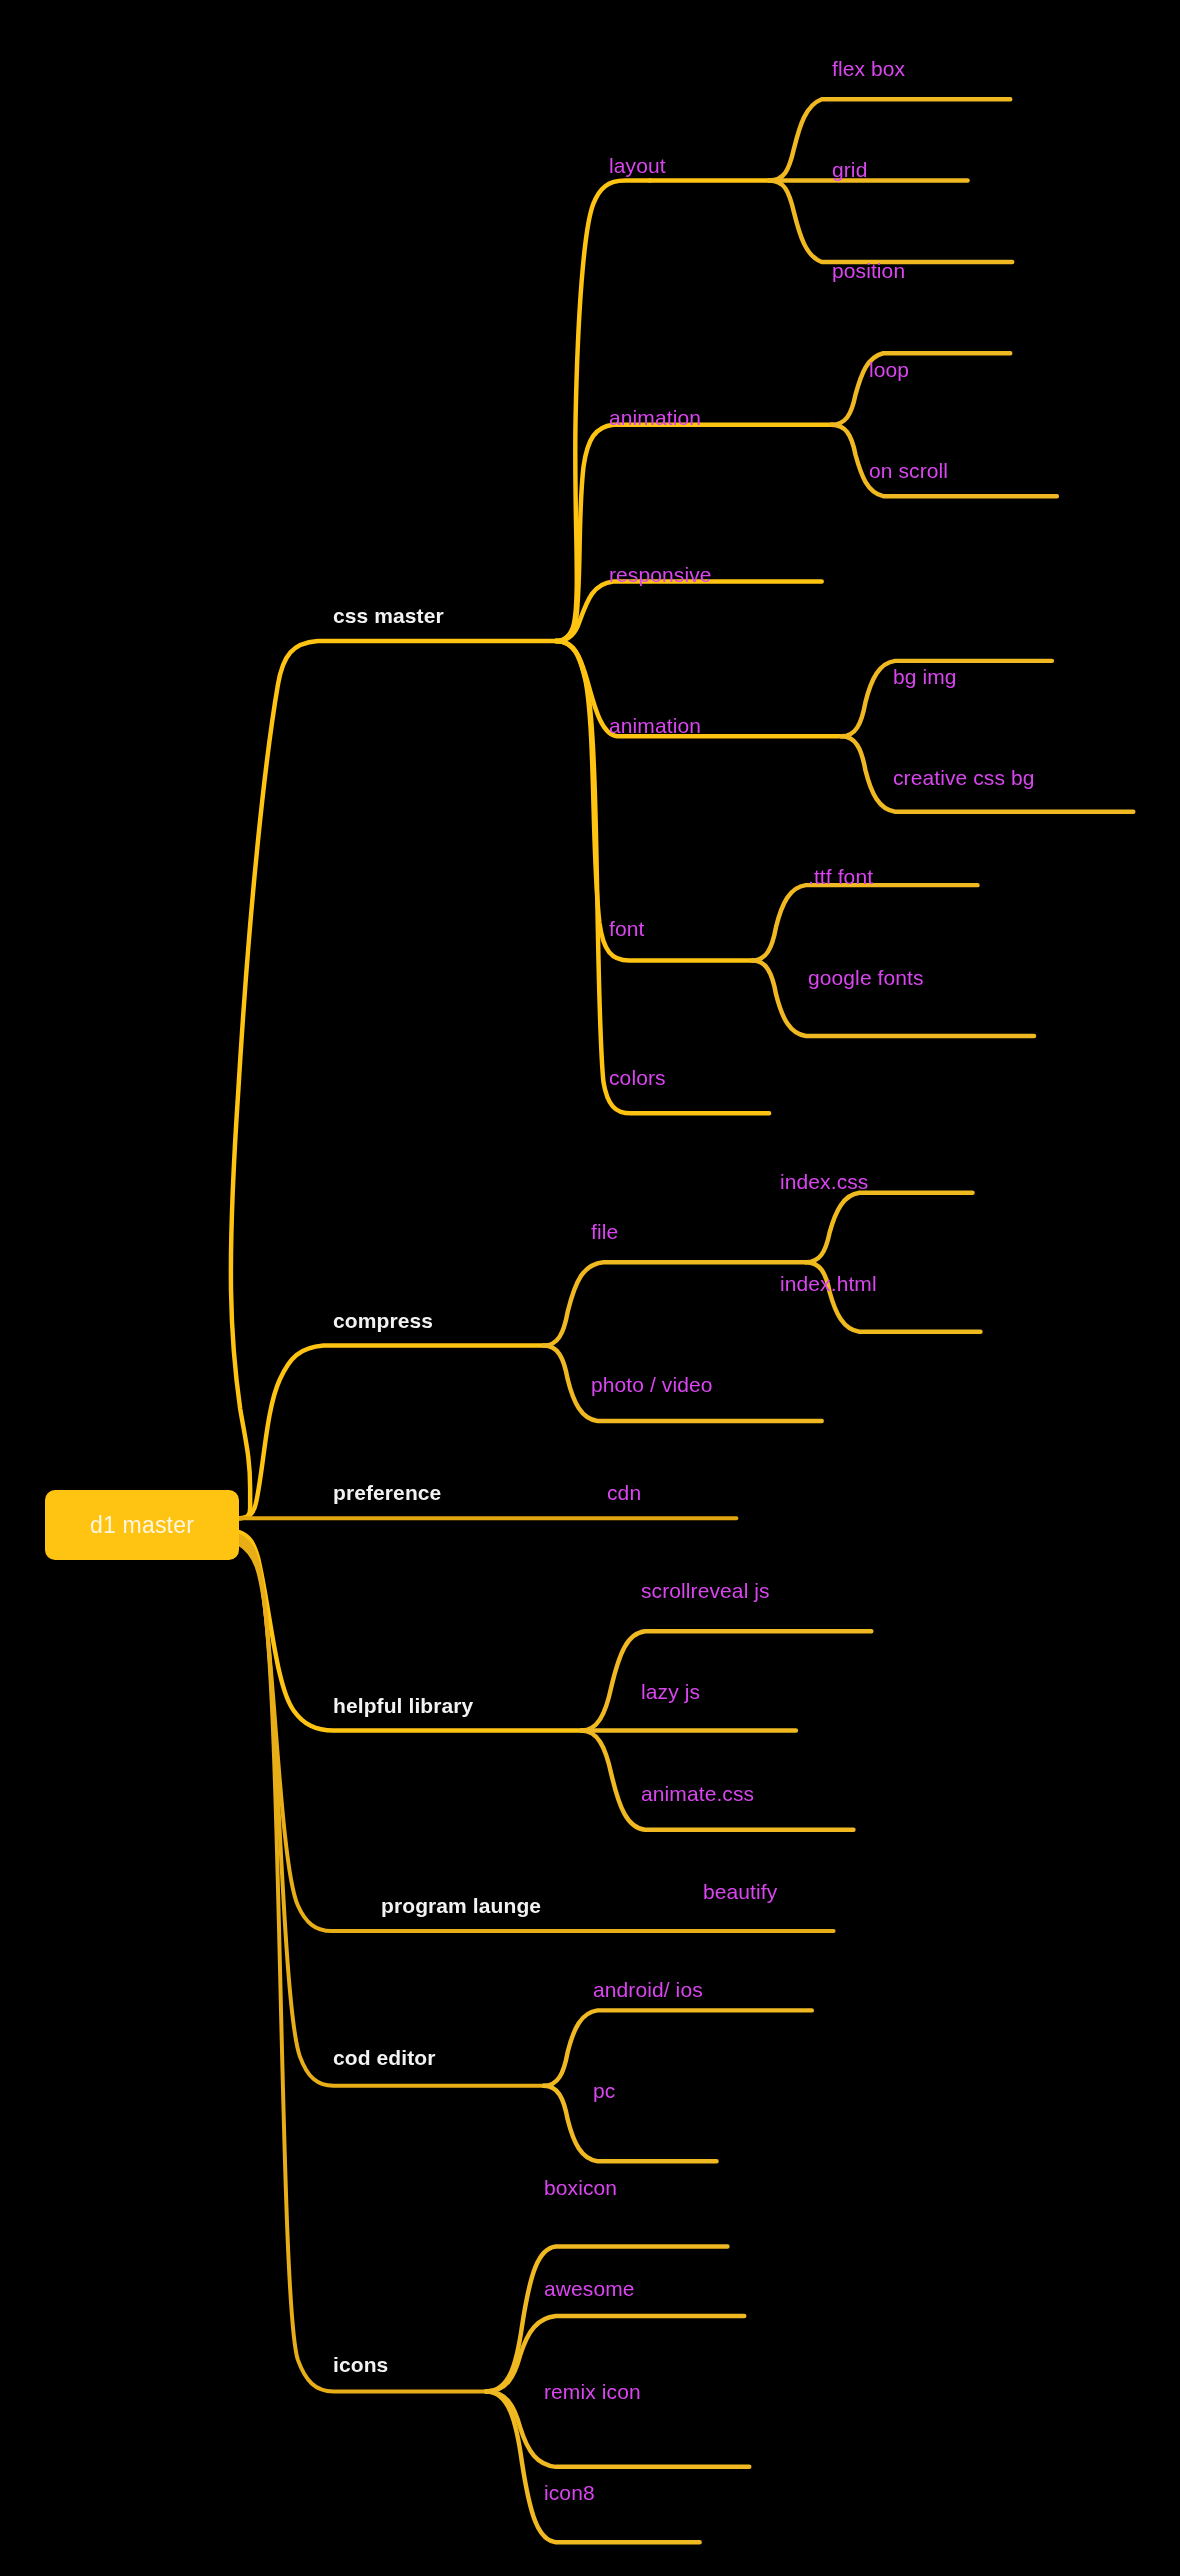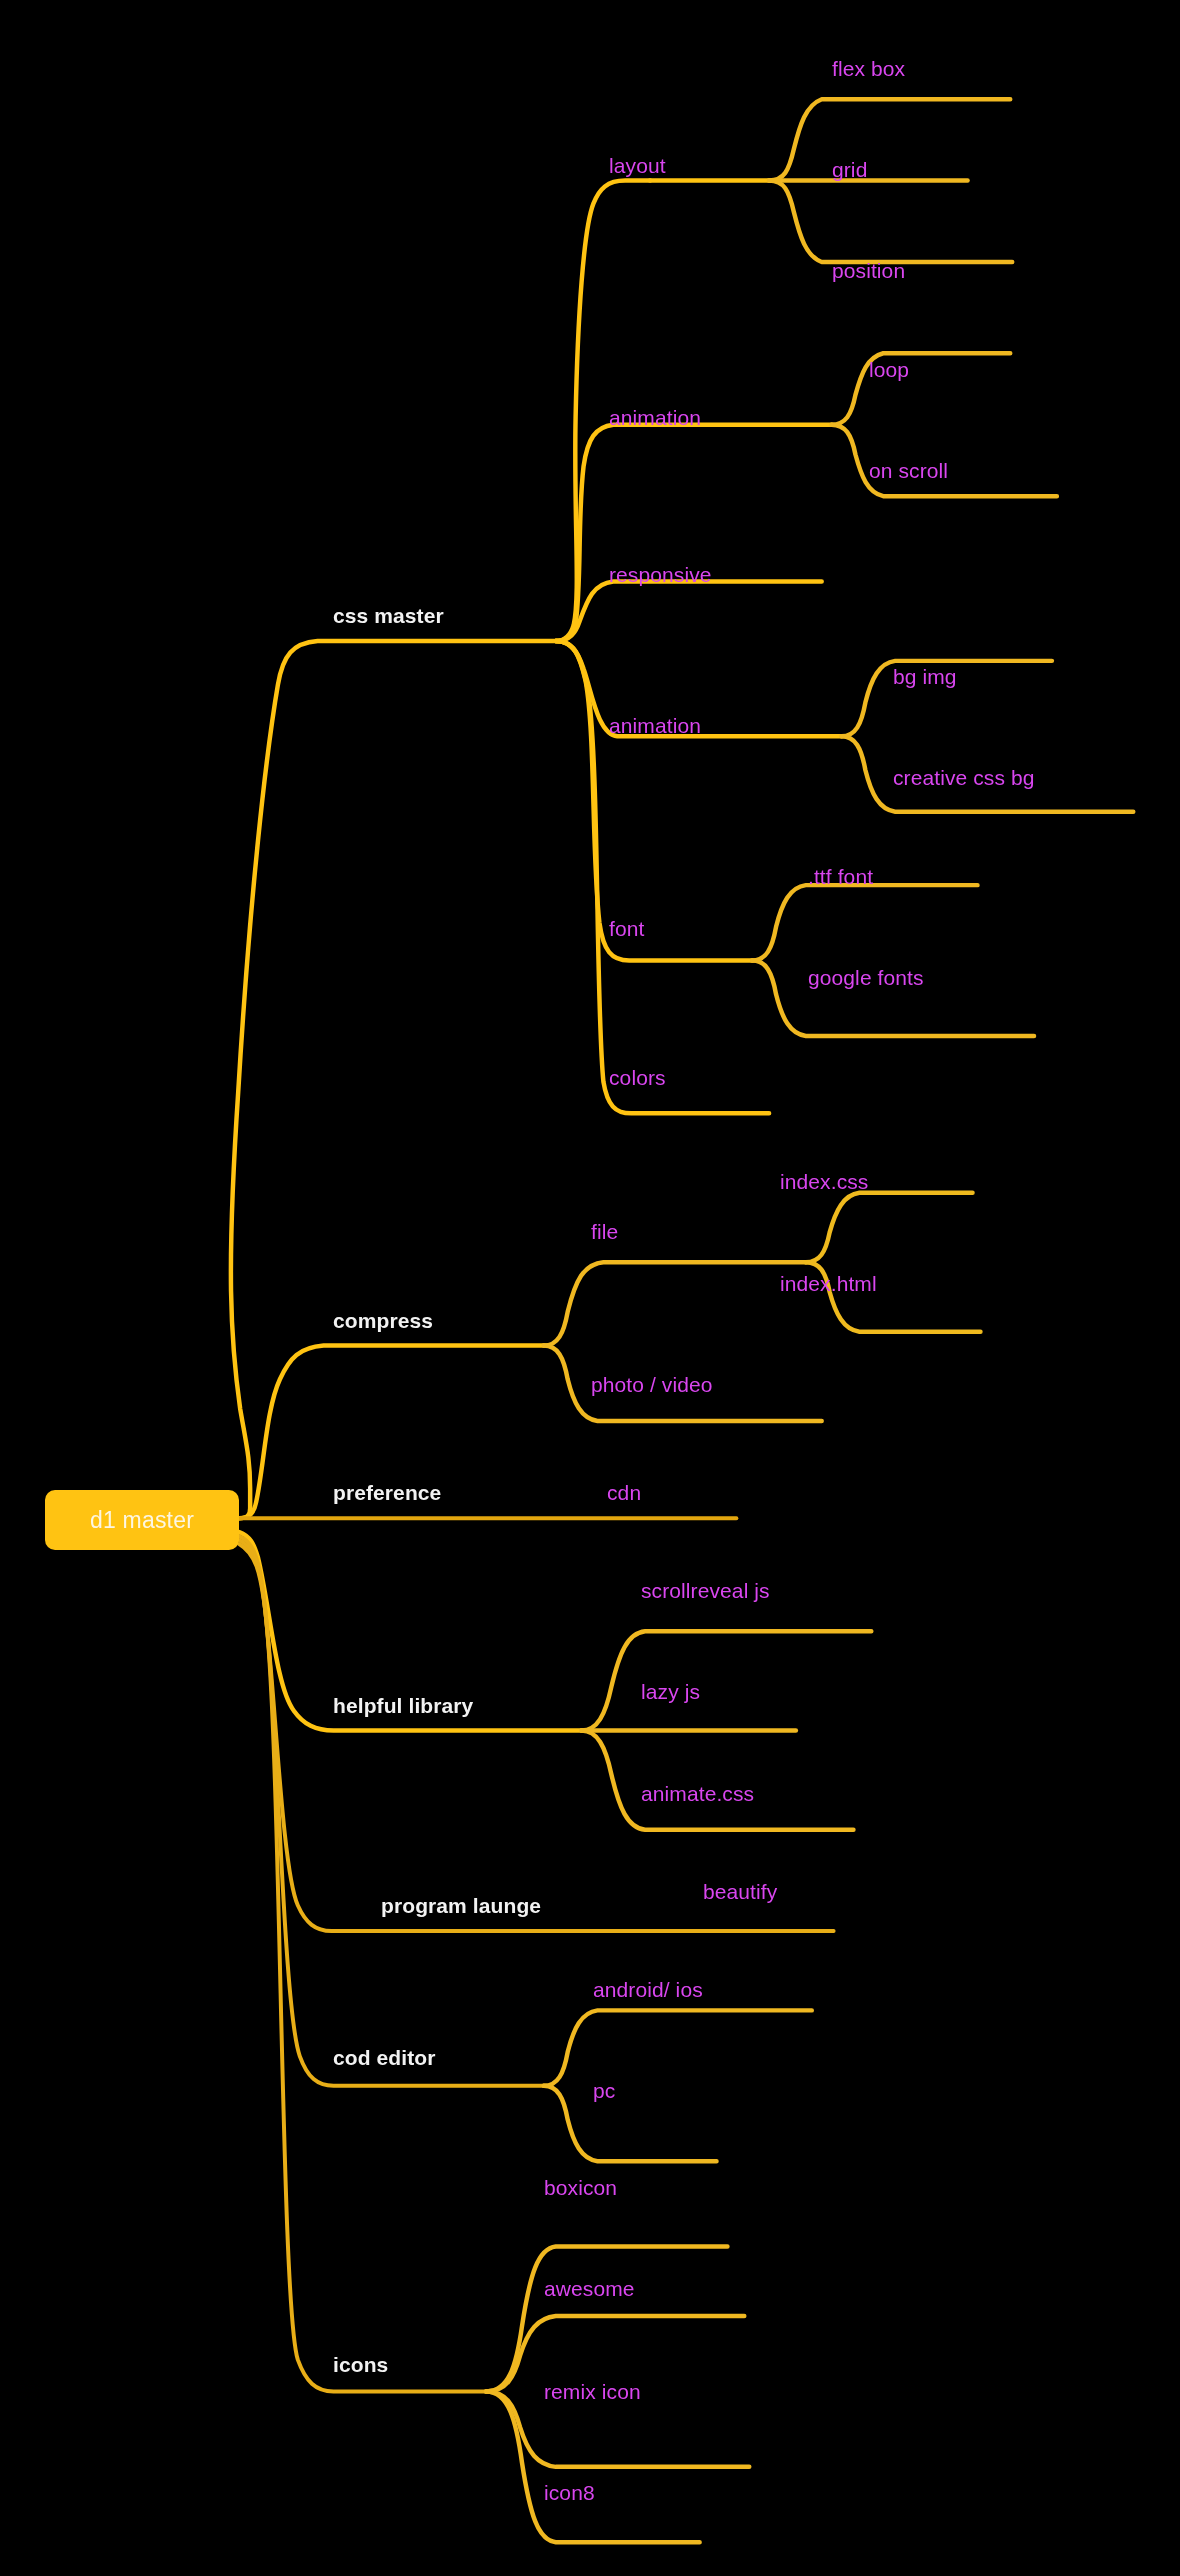--- a/index.html
+++ b/index.html
@@ -51,7 +51,7 @@
     left: 45px;
     top: 1490px;
     width: 194px;
-    height: 60px;
+    height: 70px;
     background: #FFC312;
     border-radius: 10px;
     box-sizing: border-box;

